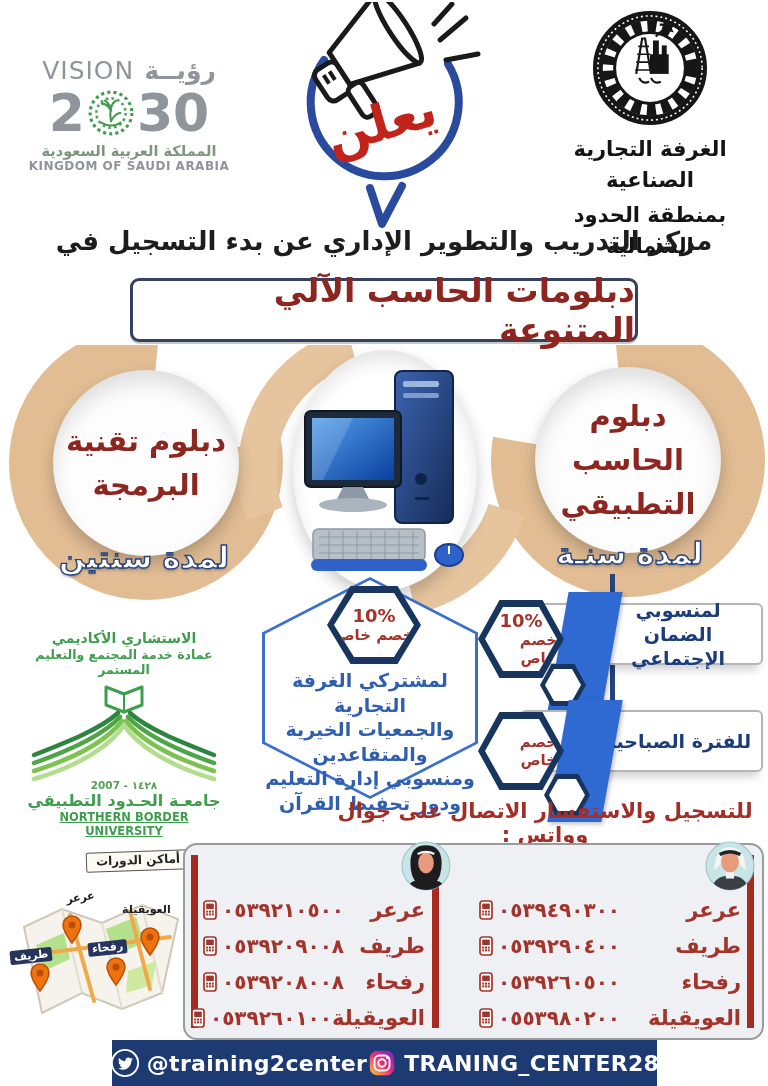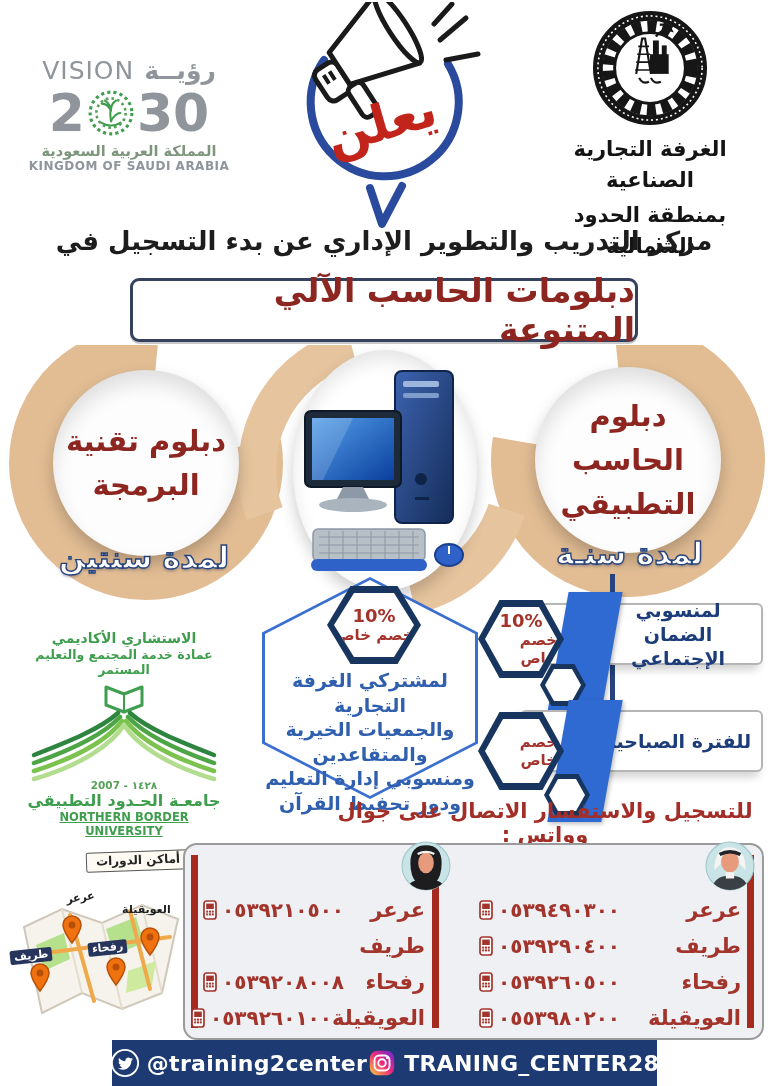--- a/index.html
+++ b/index.html
@@ -500,6 +500,21 @@
       </div>
       <div class="crow">
         <span class="city">طريف</span>
+        <span class="pnum">
+            <svg width="14" height="20" viewBox="0 0 14 20">
+              <rect x="1" y="1" width="12" height="18" rx="2.5" fill="#fff" stroke="#a3342c" stroke-width="1.7"></rect>
+              <rect x="3.2" y="3.6" width="7.6" height="5.4" fill="#a3342c"></rect>
+              <g fill="#a3342c">
+                <rect x="3.2" y="10.6" width="2" height="2"></rect>
+                <rect x="6" y="10.6" width="2" height="2"></rect>
+                <rect x="8.8" y="10.6" width="2" height="2"></rect>
+                <rect x="3.2" y="13.4" width="2" height="2"></rect>
+                <rect x="6" y="13.4" width="2" height="2"></rect>
+                <rect x="8.8" y="13.4" width="2" height="2"></rect>
+              </g>
+            </svg>
+          <span dir="ltr">٠٥٣٩٢٠٩٠٠٨</span>
+          </span>
       </div>
       <div class="crow">
         <span class="city">رفحاء</span>

